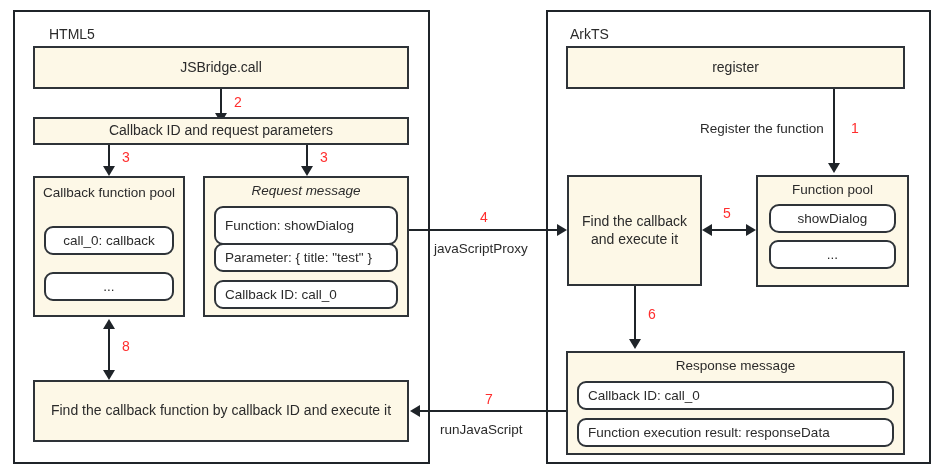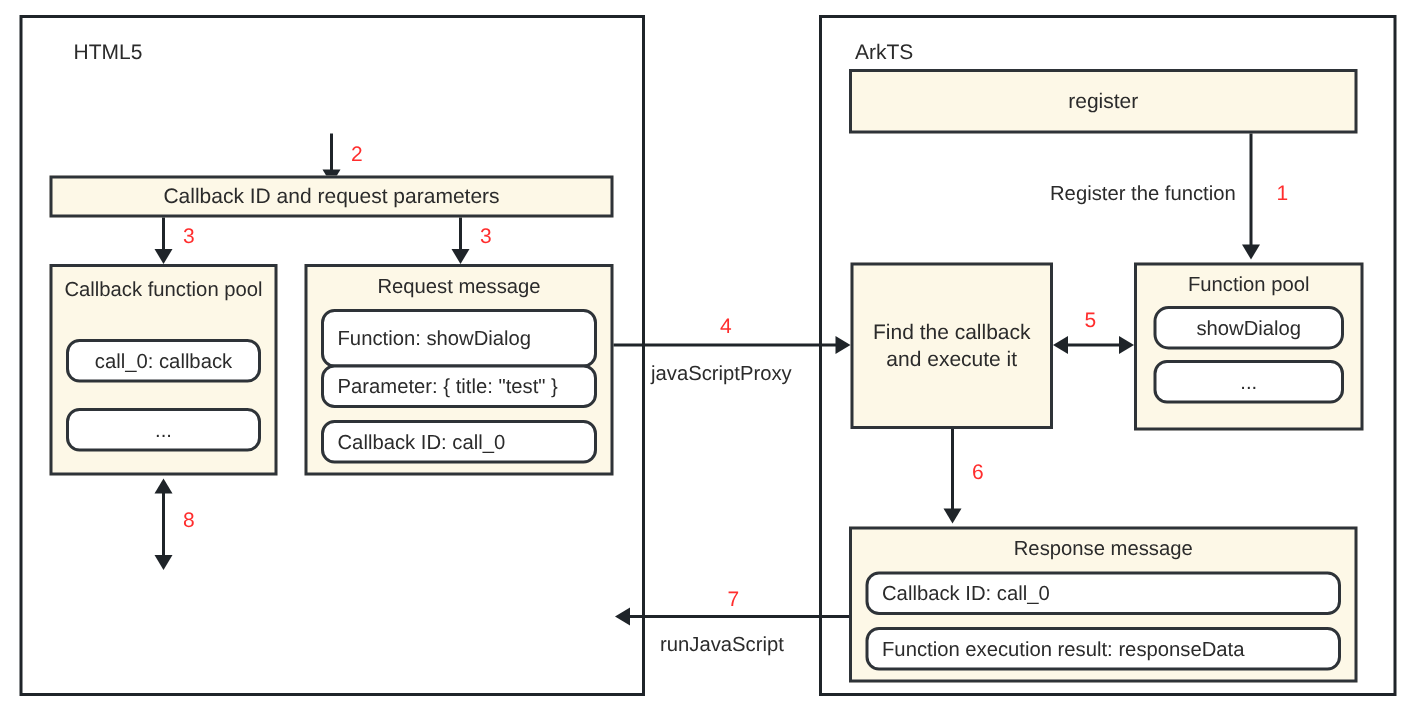--- a/index.html
+++ b/index.html
@@ -134,6 +134,7 @@
   <div class="panel" style="left:13px; top:10px; width:417px; height:454px;"></div>
   <div class="panel-title" style="left:49px; top:26px;">HTML5</div>
 
+  <div class="box" style="left:33px; top:46px; width:376px; height:43px;">JSBridge.call</div>
 
   <div class="vline" style="left:220px; top:89px; height:26px;"></div>
   <div class="arrow-down" style="left:215px; top:113px;"></div>

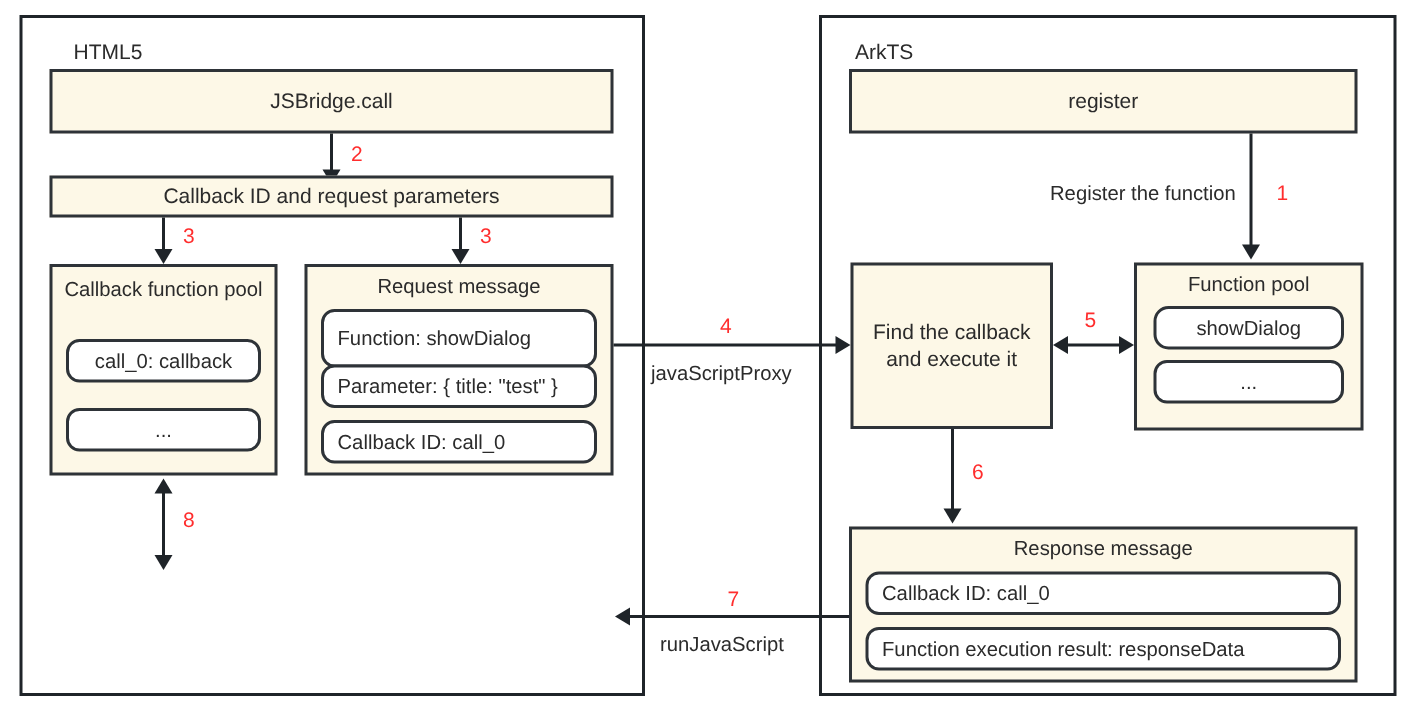--- a/index.html
+++ b/index.html
@@ -157,7 +157,7 @@
   <div class="chip center" style="left:44px; top:272px; width:130px; height:29px;">...</div>
 
   <div class="box titled" style="left:203px; top:176px; width:206px; height:141px;">
-    <div class="box-title" style="padding-top:5px;">Request message</div>
+    <div class="box-title" style="padding-top:5px;font-style:italic;">Request message</div>
   </div>
   <div class="chip left" style="left:214px; top:206px; width:184px; height:39px;">Function: showDialog</div>
   <div class="chip left" style="left:214px; top:243px; width:184px; height:29px;">Parameter: { title: "test" }</div>

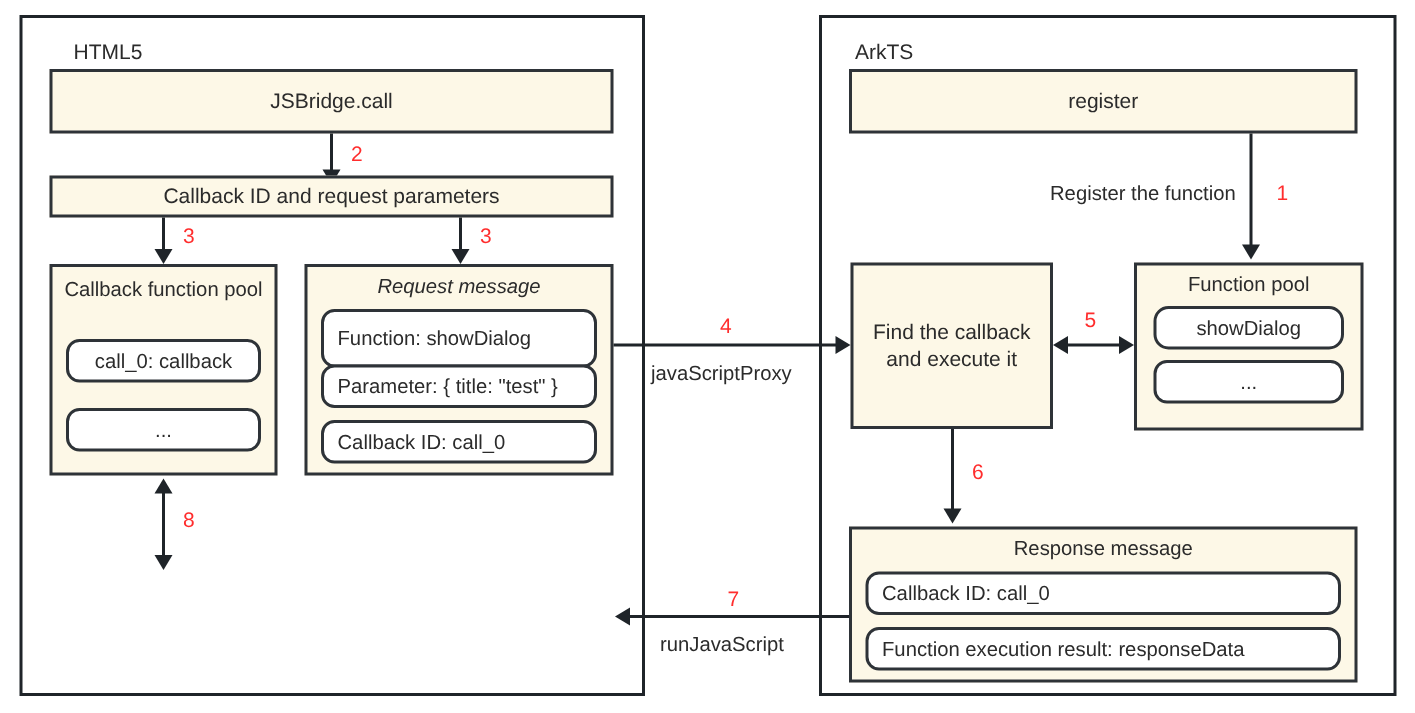--- a/index.html
+++ b/index.html
@@ -168,6 +168,7 @@
   <div class="arrow-down" style="left:103px; top:370px;"></div>
   <div class="step-num" style="left:122px; top:339px;">8</div>
 
+  <div class="box" style="left:33px; top:380px; width:376px; height:62px;">Find the callback function by callback ID and execute it</div>
 
   <div class="panel" style="left:546px; top:10px; width:385px; height:454px;"></div>
   <div class="panel-title" style="left:570px; top:26px;">ArkTS</div>

